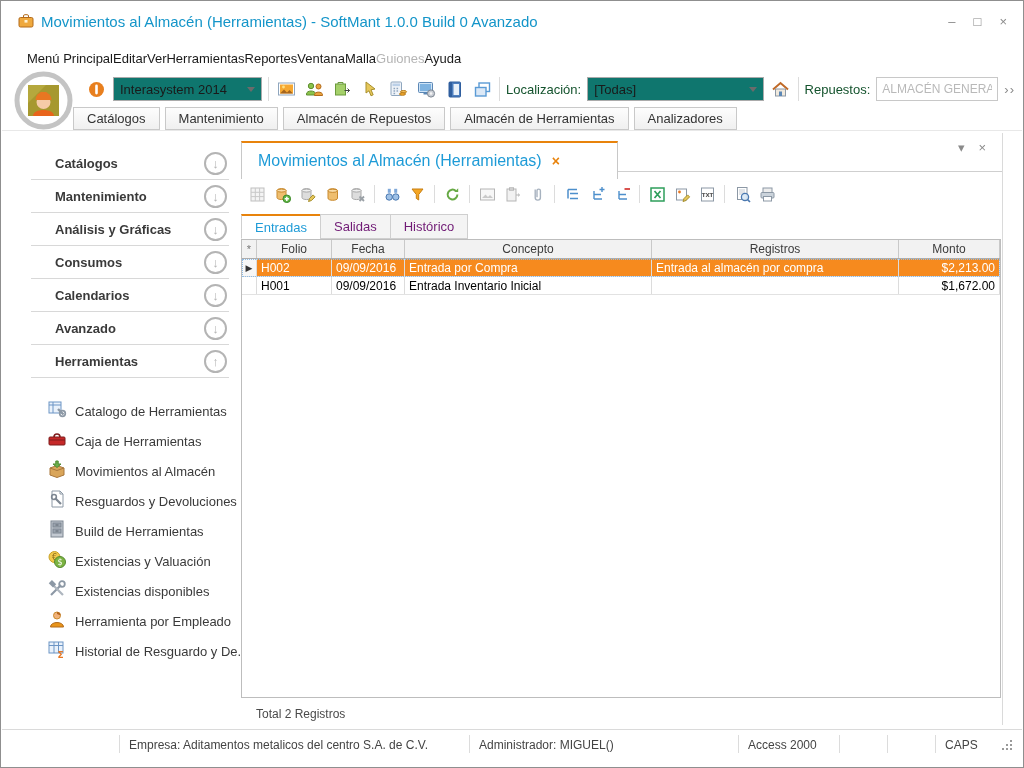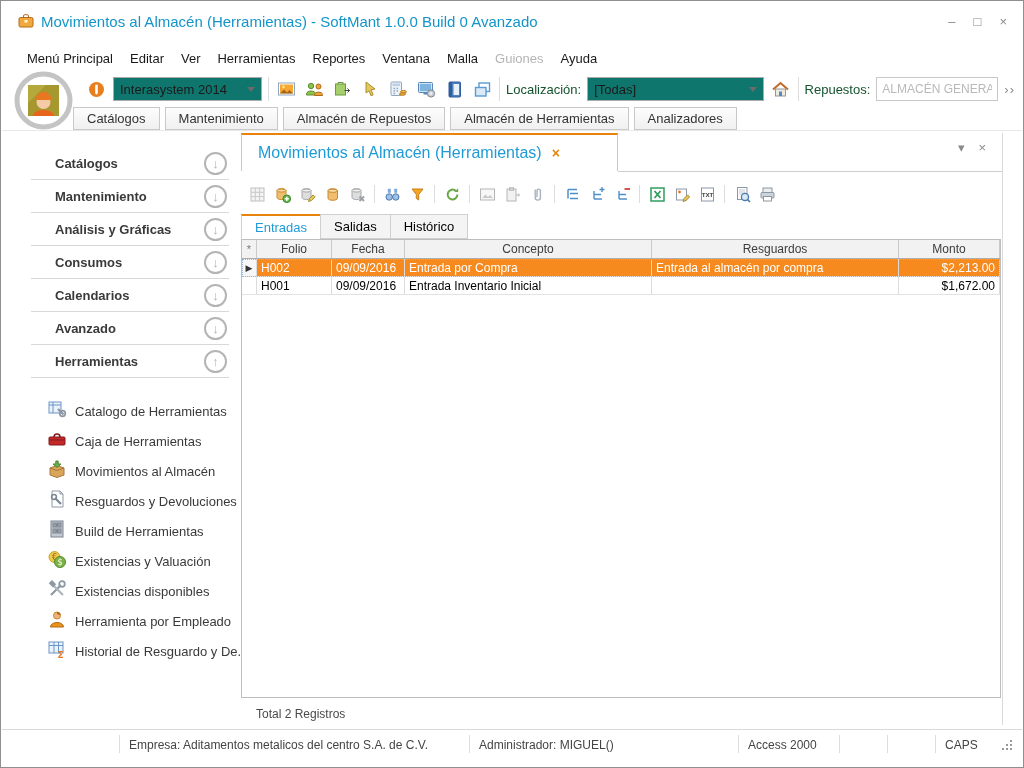--- a/index.html
+++ b/index.html
@@ -16,7 +16,7 @@
   .win-controls span { cursor:default; line-height:14px; }
 
   
-  .menubar { position:absolute; top:50px; left:26px; display:flex; gap:17px; font-size:13px; color:#1A1A1A; }
+  .menubar { position:absolute; top:50px; left:26px; display:flex; font-size:13px; color:#1A1A1A; }
   .menubar .disabled { color:#B4B4B4; }
 
   

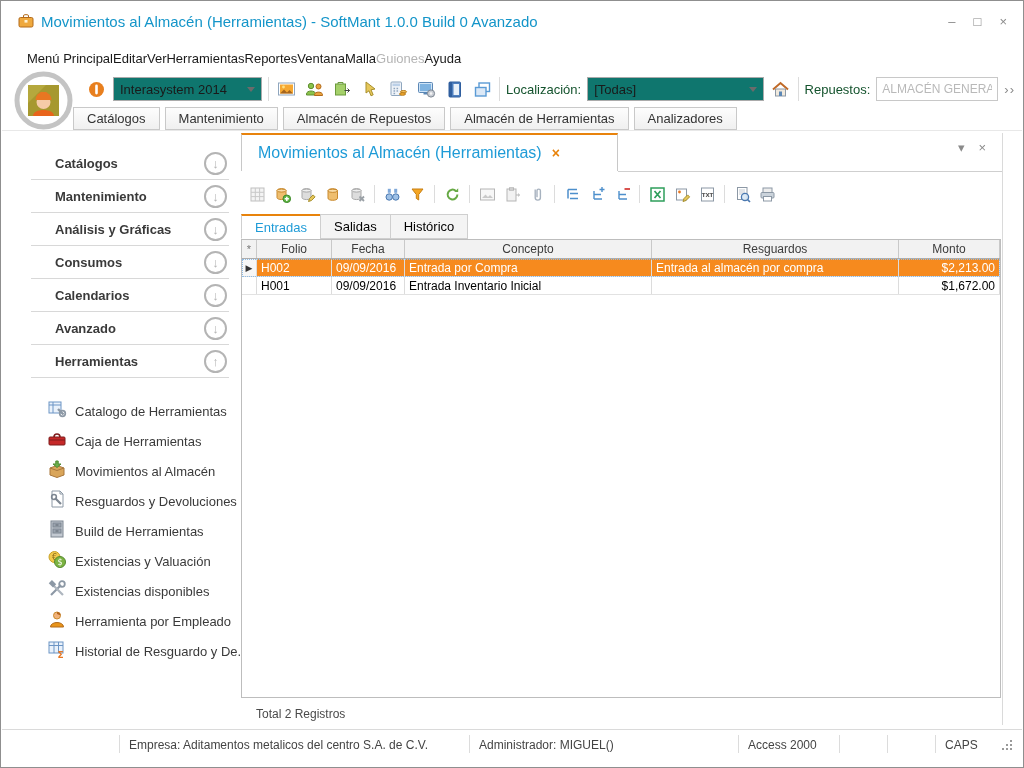--- a/index.html
+++ b/index.html
@@ -49,7 +49,7 @@
 
   
   .document { position:absolute; left:240px; top:132px; width:762px; height:592px; border-right:1px solid #DADADA; }
-  .doc-tab { position:absolute; top:0; left:0; width:377px; height:38px; background:#fff; border:1px solid #C8C8C8; border-bottom:none; border-top:2px solid #E8830C; display:flex; align-items:center; padding:0 16px; gap:10px; }
+  .doc-tab { position:absolute; top:8px; left:0; width:377px; height:38px; background:#fff; border:1px solid #C8C8C8; border-bottom:none; border-top:2px solid #E8830C; display:flex; align-items:center; padding:0 16px; gap:10px; }
   .doc-tab .dtitle { font-size:16px; color:#1E9BD7; white-space:nowrap; }
   .doc-tab .dclose { color:#E8830C; font-weight:bold; font-size:14px; }
   .doc-hline { position:absolute; top:38px; left:377px; right:0; border-top:1px solid #CFCFCF; }

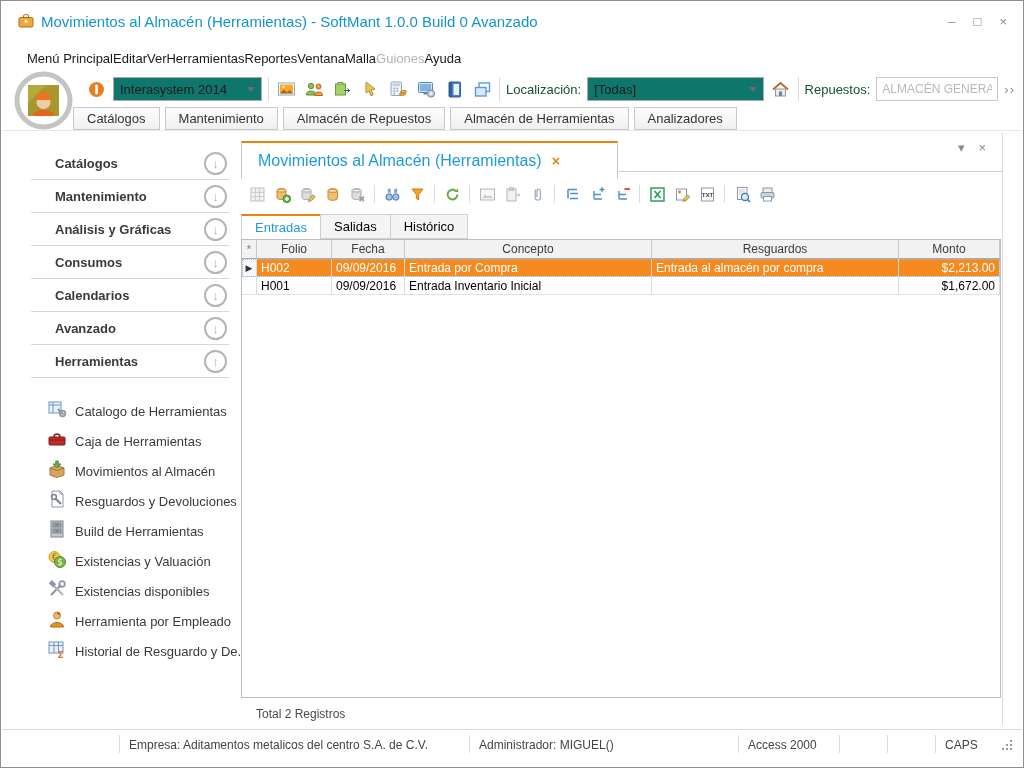--- a/index.html
+++ b/index.html
@@ -59,7 +59,7 @@
   .dbtn { width:20px; height:20px; display:flex; align-items:center; justify-content:center; flex:0 0 auto; }
 
   .subtabs { position:absolute; top:81px; left:0; display:flex; }
-  .stab { height:25px; padding:0 13px; display:flex; align-items:center; font-size:13px; border:1px solid #CFCFCF; background:#F4F4F4; color:#000000; margin-right:-1px; }
+  .stab { height:25px; padding:0 13px; display:flex; align-items:center; font-size:13px; border:1px solid #CFCFCF; background:#F4F4F4; color:#701a75; margin-right:-1px; }
   .stab.active { background:#fff; color:#1E9BD7; border-top:2px solid #E8830C; border-bottom:1px solid #fff; }
 
   

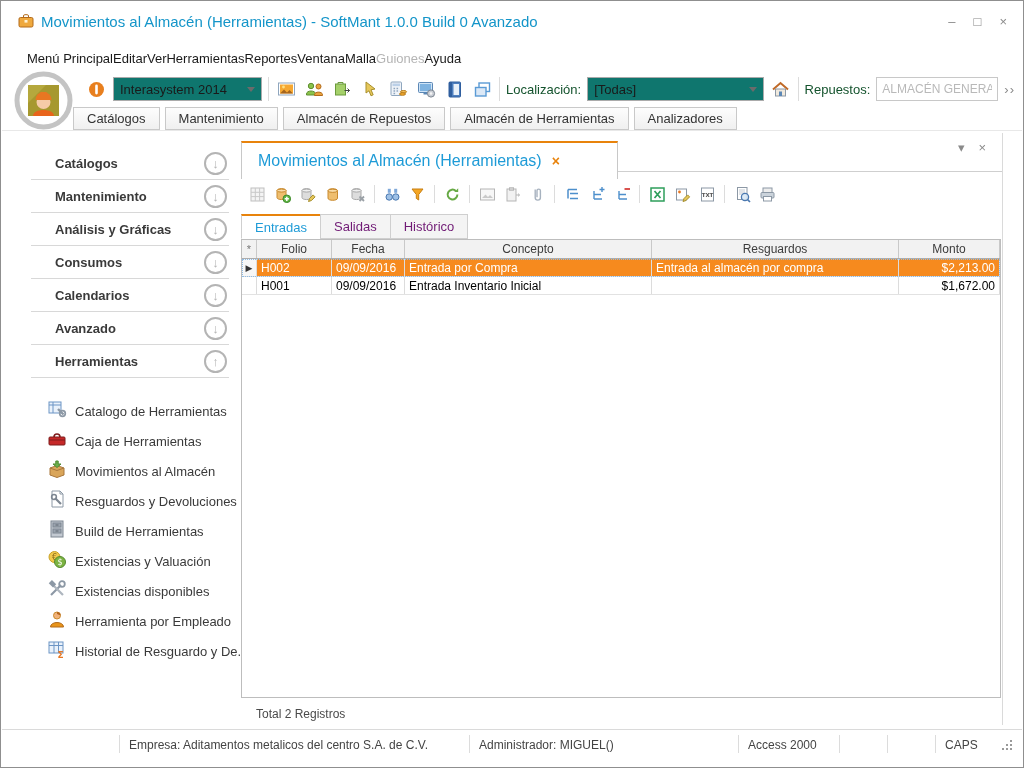--- a/index.html
+++ b/index.html
@@ -498,7 +498,7 @@
         <span class="gcell c1">Folio</span>
         <span class="gcell c2">Fecha</span>
         <span class="gcell c3">Concepto</span>
-        <span class="gcell c4">Resguardos</span>
+        <span class="gcell c4">Registros</span>
         <span class="gcell c5">Monto</span>
       </div>
       <div class="grow selected">

